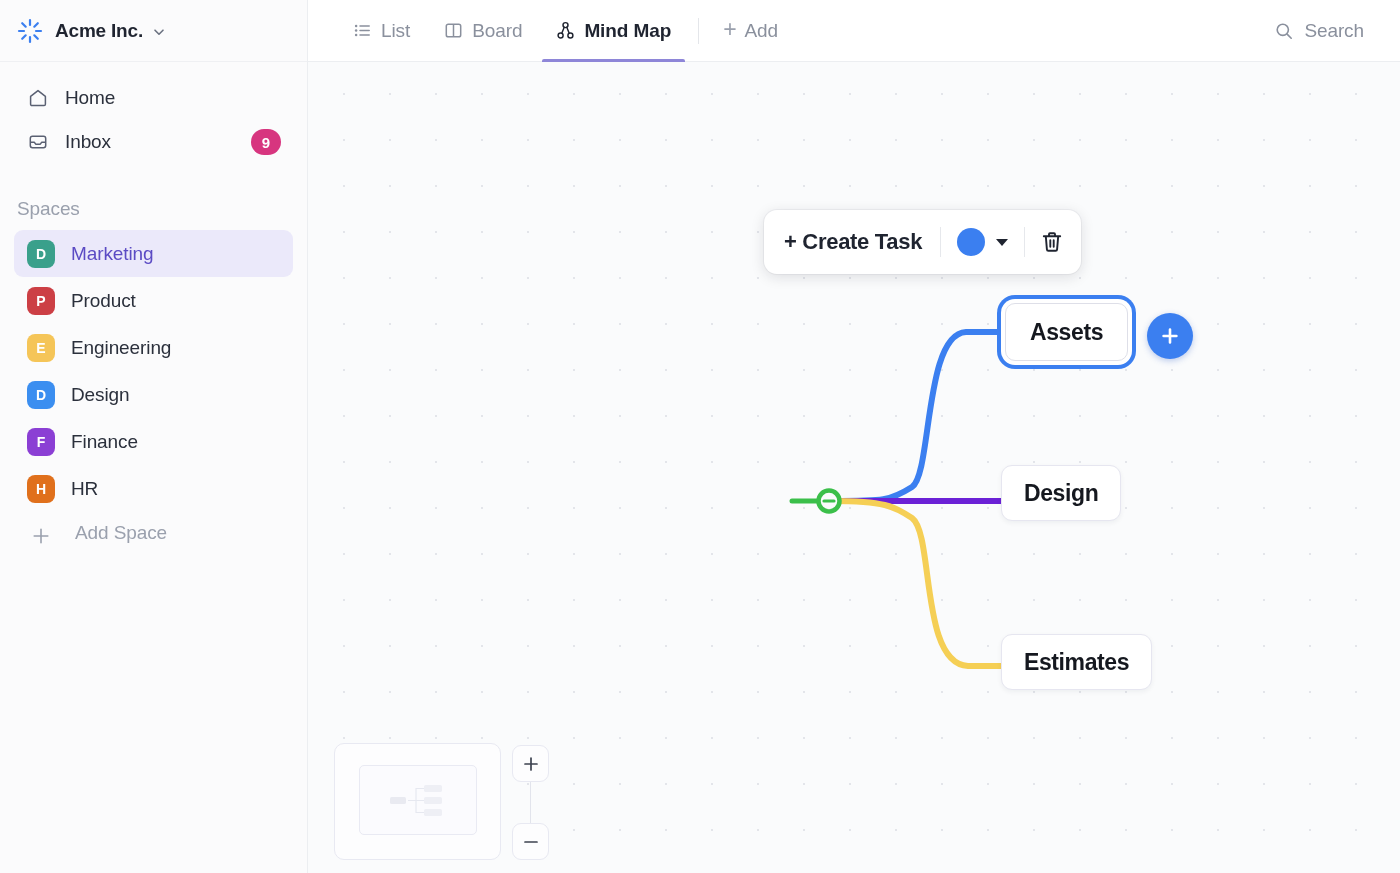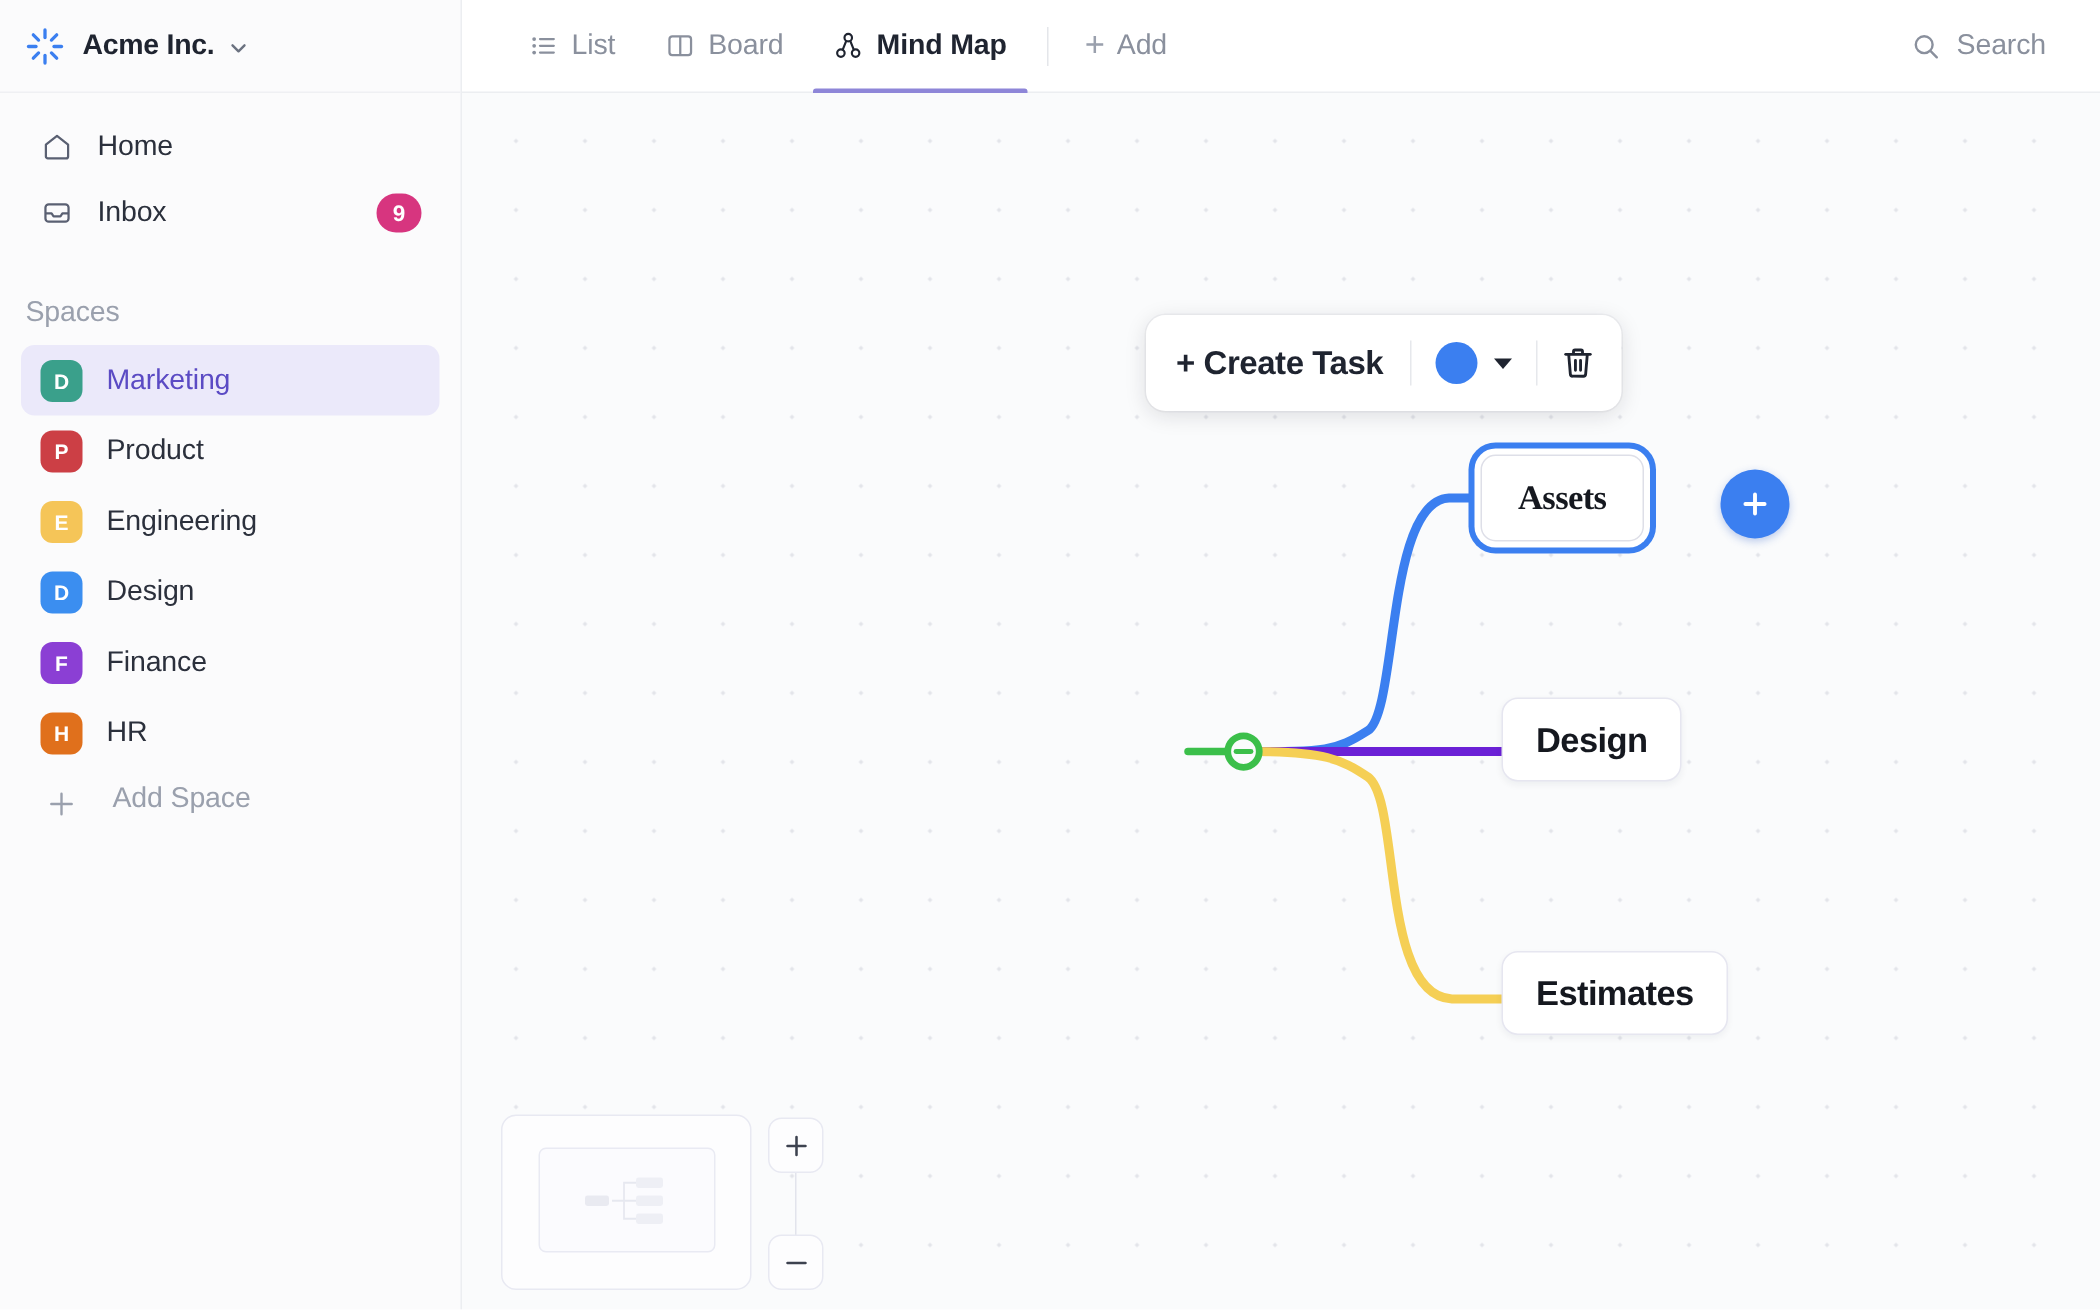--- a/index.html
+++ b/index.html
@@ -384,12 +384,11 @@
   .mm-root .root-icon svg { display:block; }
 
   .mm-assets {
-    left: 679px;
+    left: 697px;
     top: 241px;
     height: 58px;
     padding: 0 24px;
     border-radius: 10px;
-    font-family: Liberation Serif, serif;
   }
   .mm-assets.selected {
     border: 1px solid #dedfe8;

